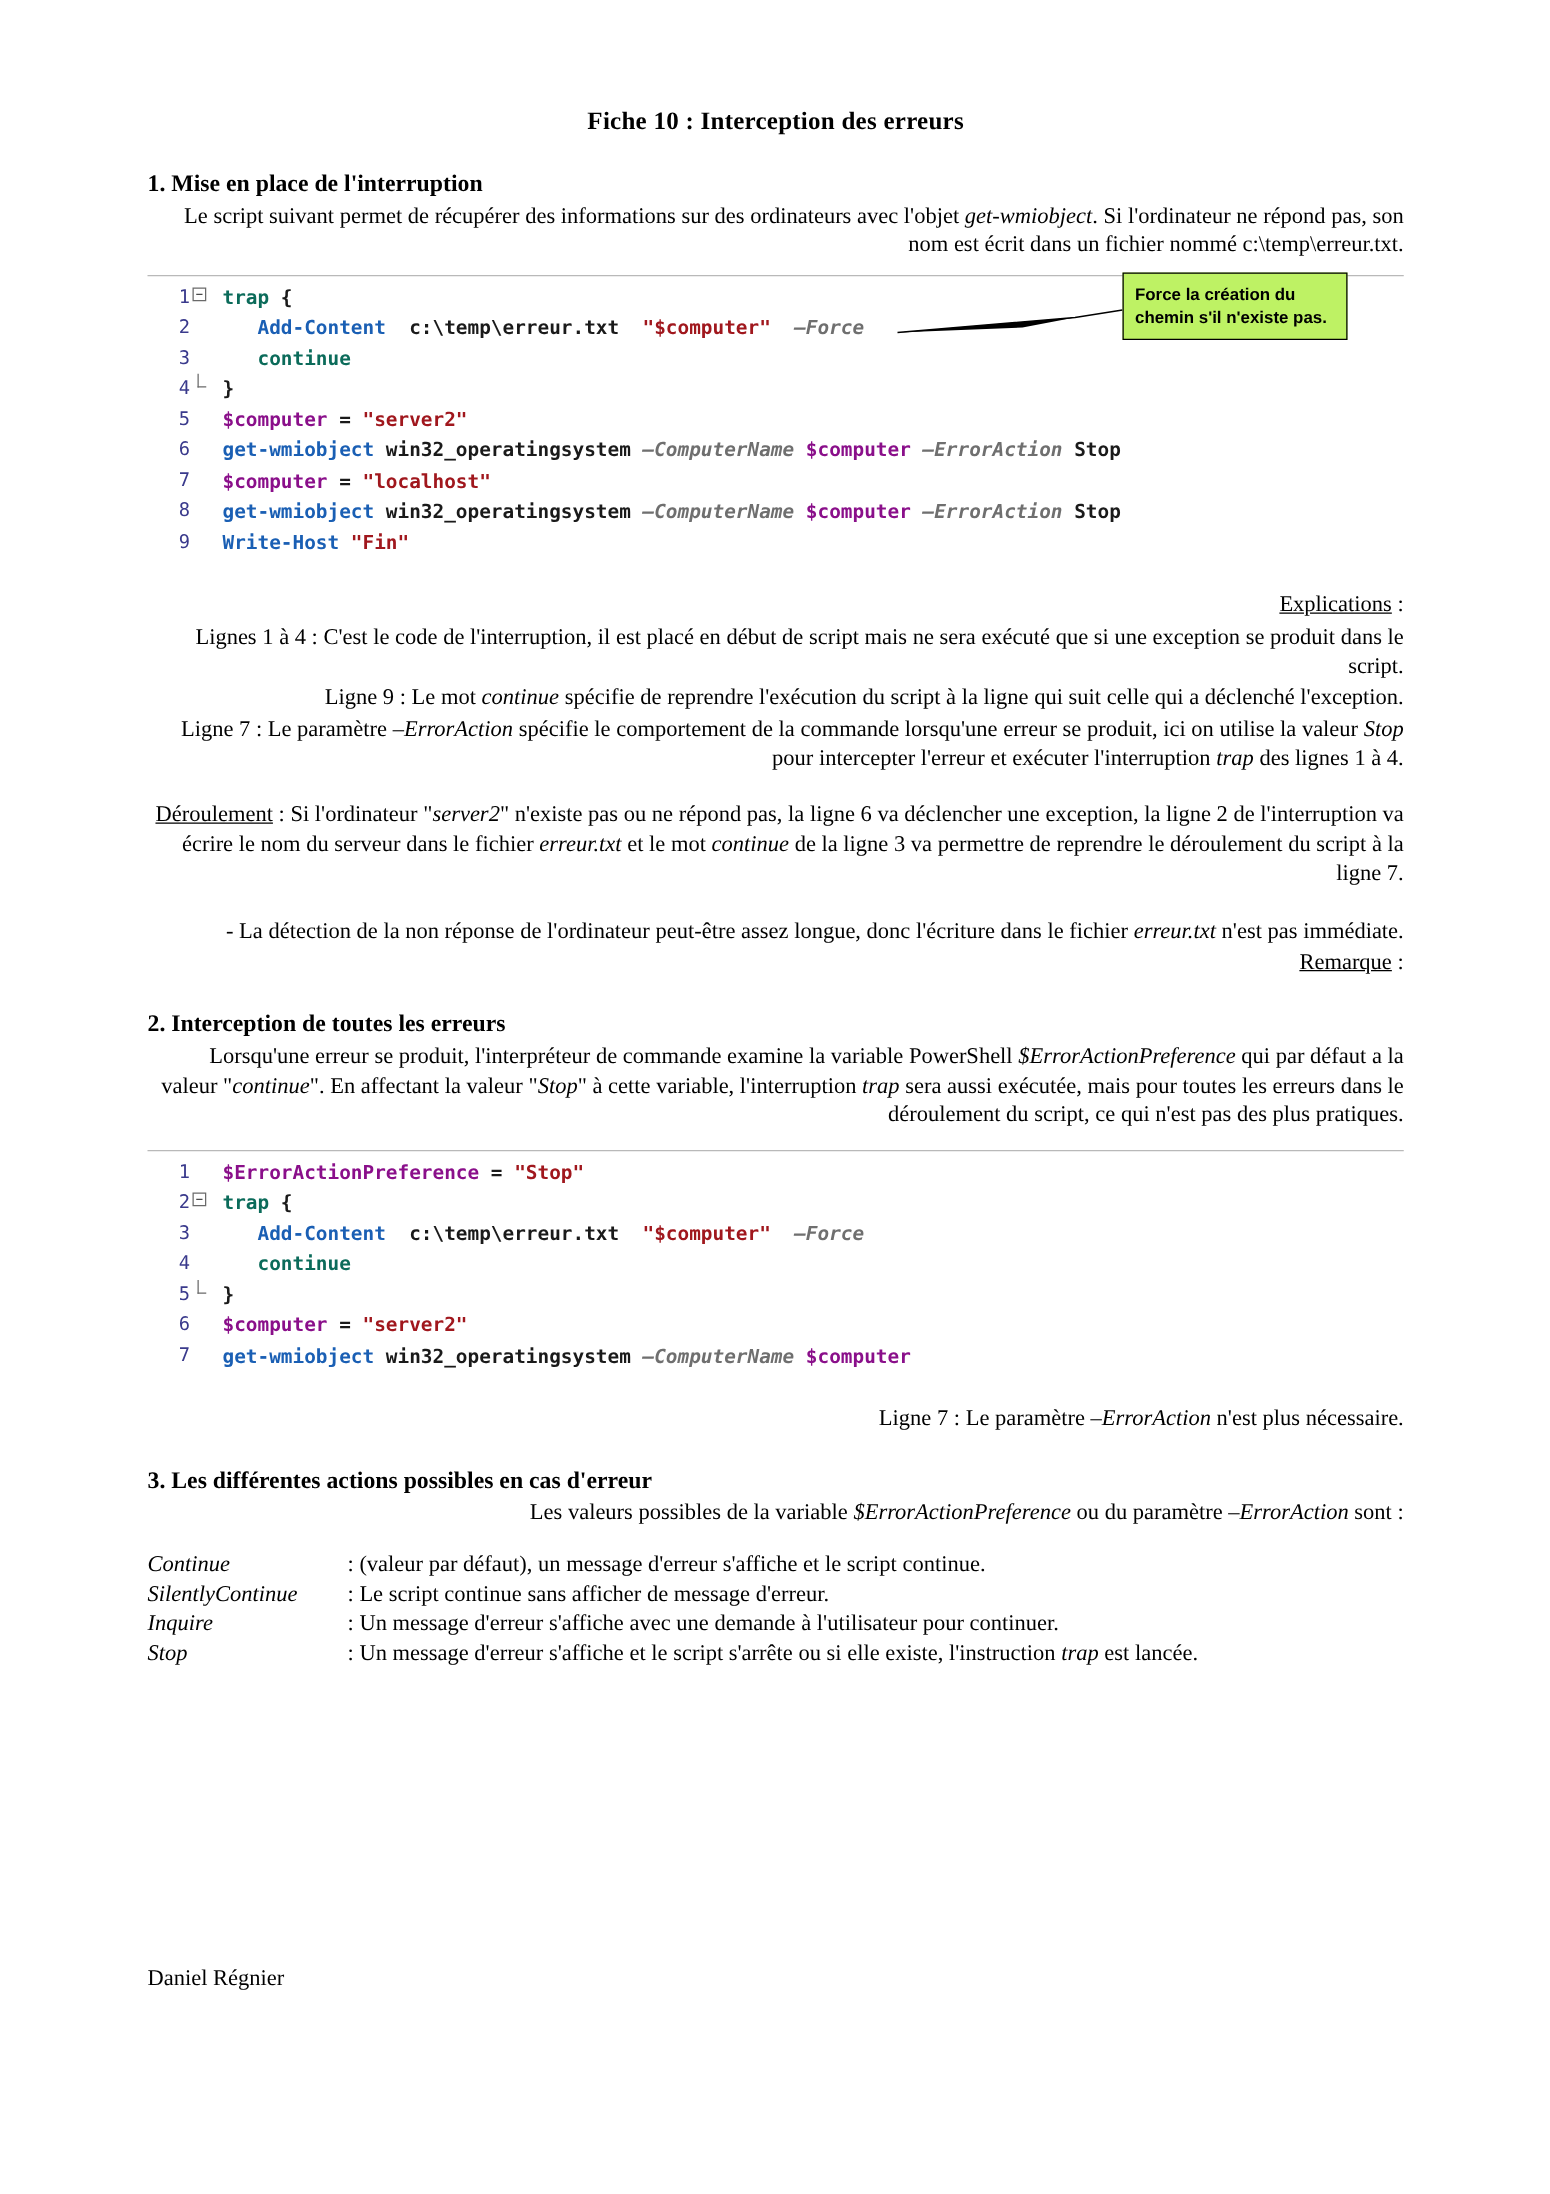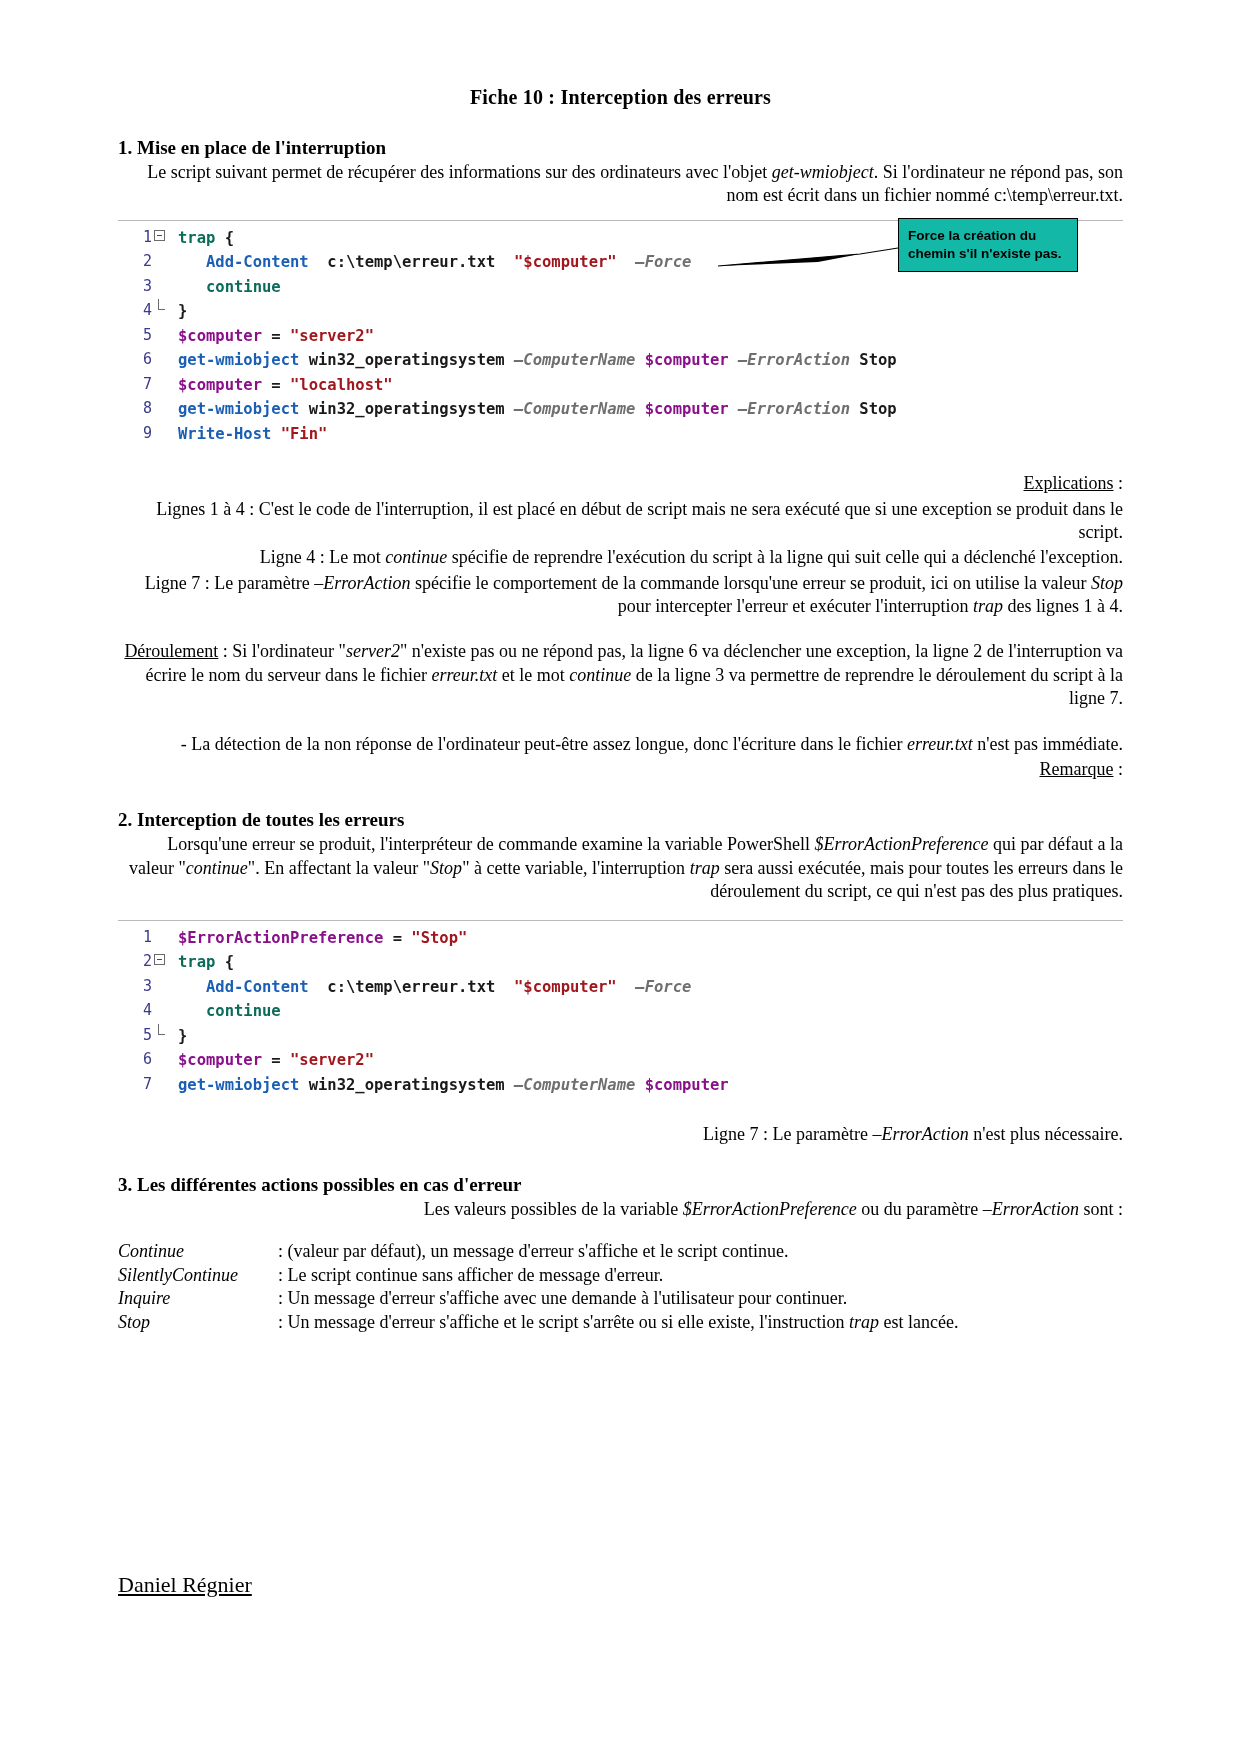--- a/index.html
+++ b/index.html
@@ -141,7 +141,7 @@
     top: -8px;
     width: 180px;
     border: 1px solid #000;
-    background: #14b8a6;
+    background: #bef264;
     font-family: "Liberation Sans", sans-serif;
     font-size: 13.5px;
     line-height: 1.35;

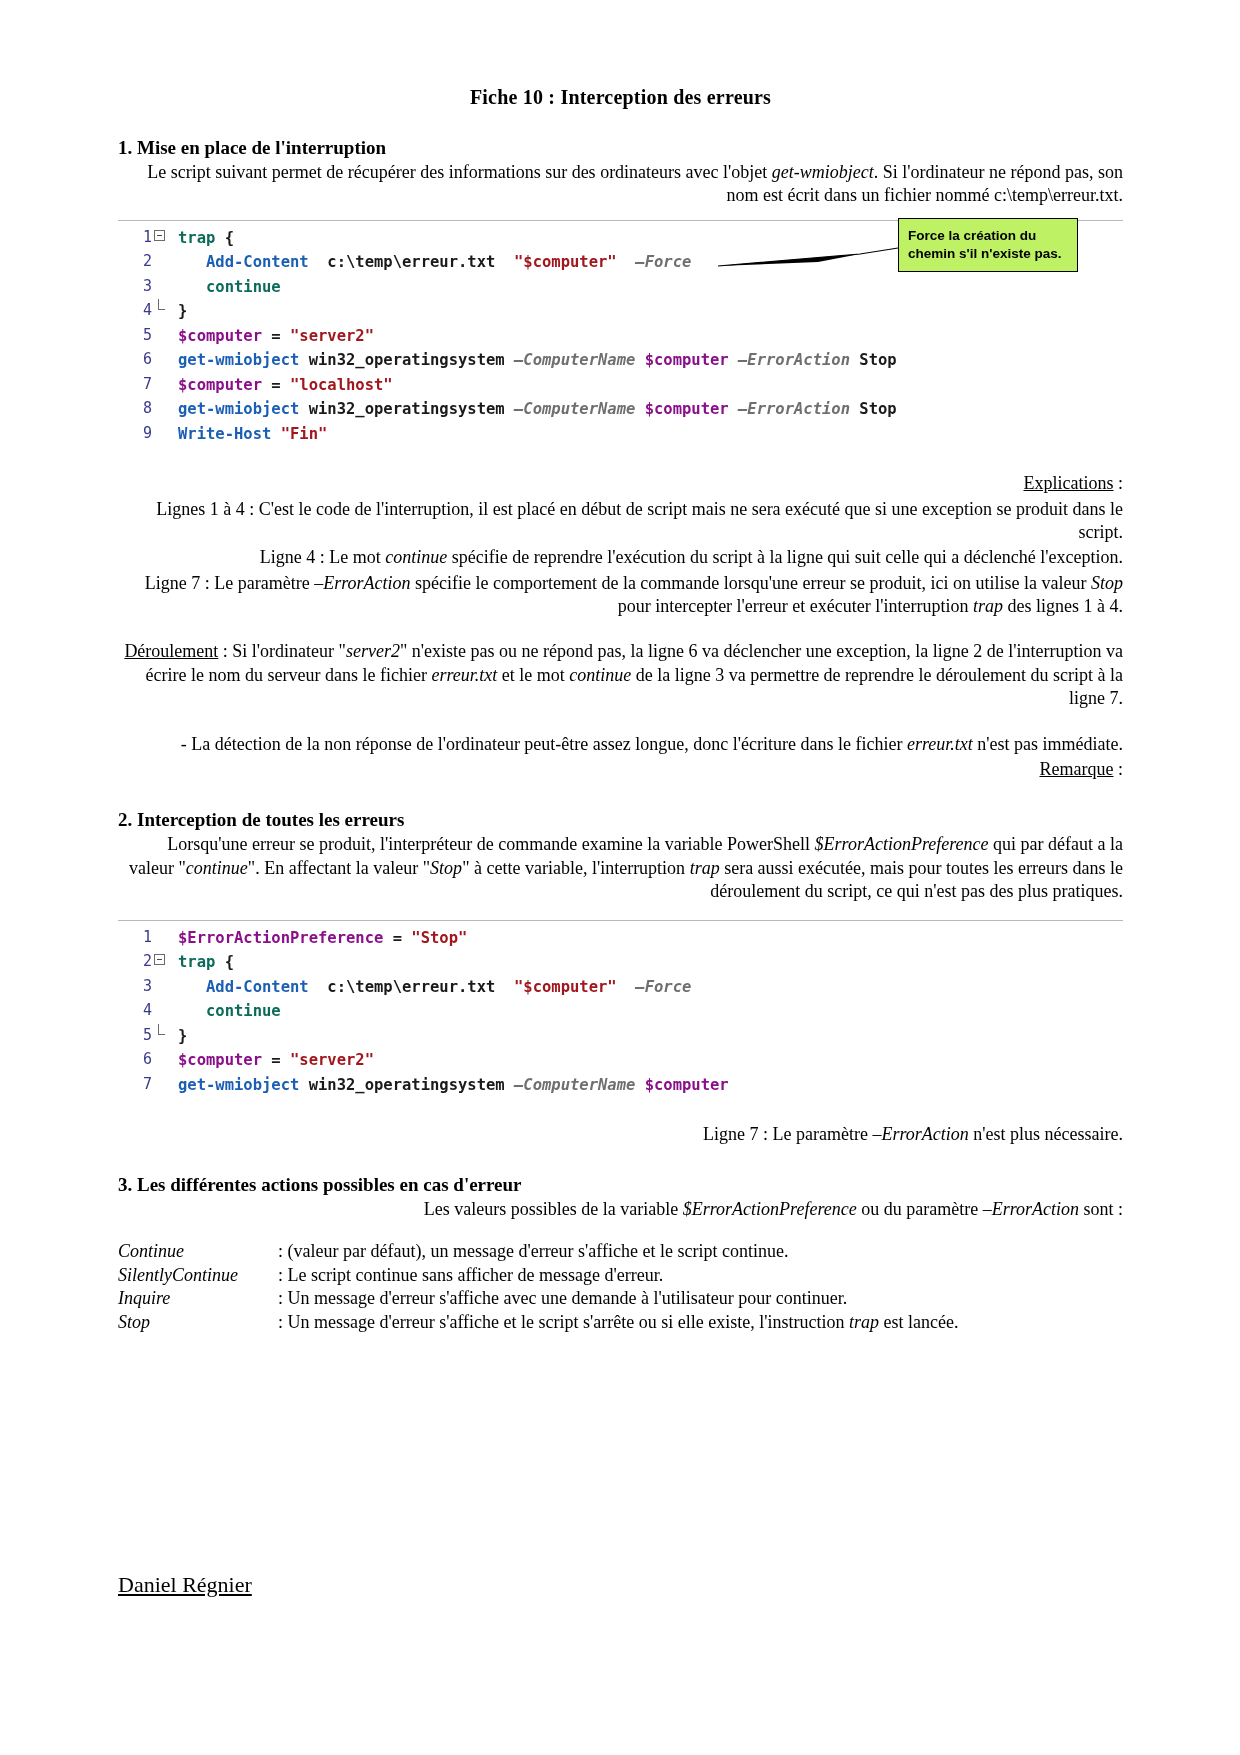--- a/index.html
+++ b/index.html
@@ -251,7 +251,7 @@
 
     <p class="para"><span class="underline">Explications</span><span> :</span></p>
     <p class="para">Lignes 1 à 4 : C'est le code de l'interruption, il est placé en début de script mais ne sera exécuté que si une exception se produit dans le script.</p>
-    <p class="para"><span>Ligne 4 : Le mot </span><span class="ital">continue</span><span> spécifie de reprendre l'exécution du script à la ligne qui suit celle qui a déclenché l'exception.</span></p>
+    <p class="para"><span>Ligne 9 : Le mot </span><span class="ital">continue</span><span> spécifie de reprendre l'exécution du script à la ligne qui suit celle qui a déclenché l'exception.</span></p>
     <p class="para"><span>Ligne 7 : Le paramètre </span><span class="ital">–ErrorAction</span><span> spécifie le comportement de la commande lorsqu'une erreur se produit, ici on utilise la valeur </span><span class="ital">Stop</span><span> pour intercepter l'erreur et exécuter l'interruption </span><span class="ital">trap</span><span> des lignes 1 à 4.</span></p>
 
     <div class="spacer-md"></div>

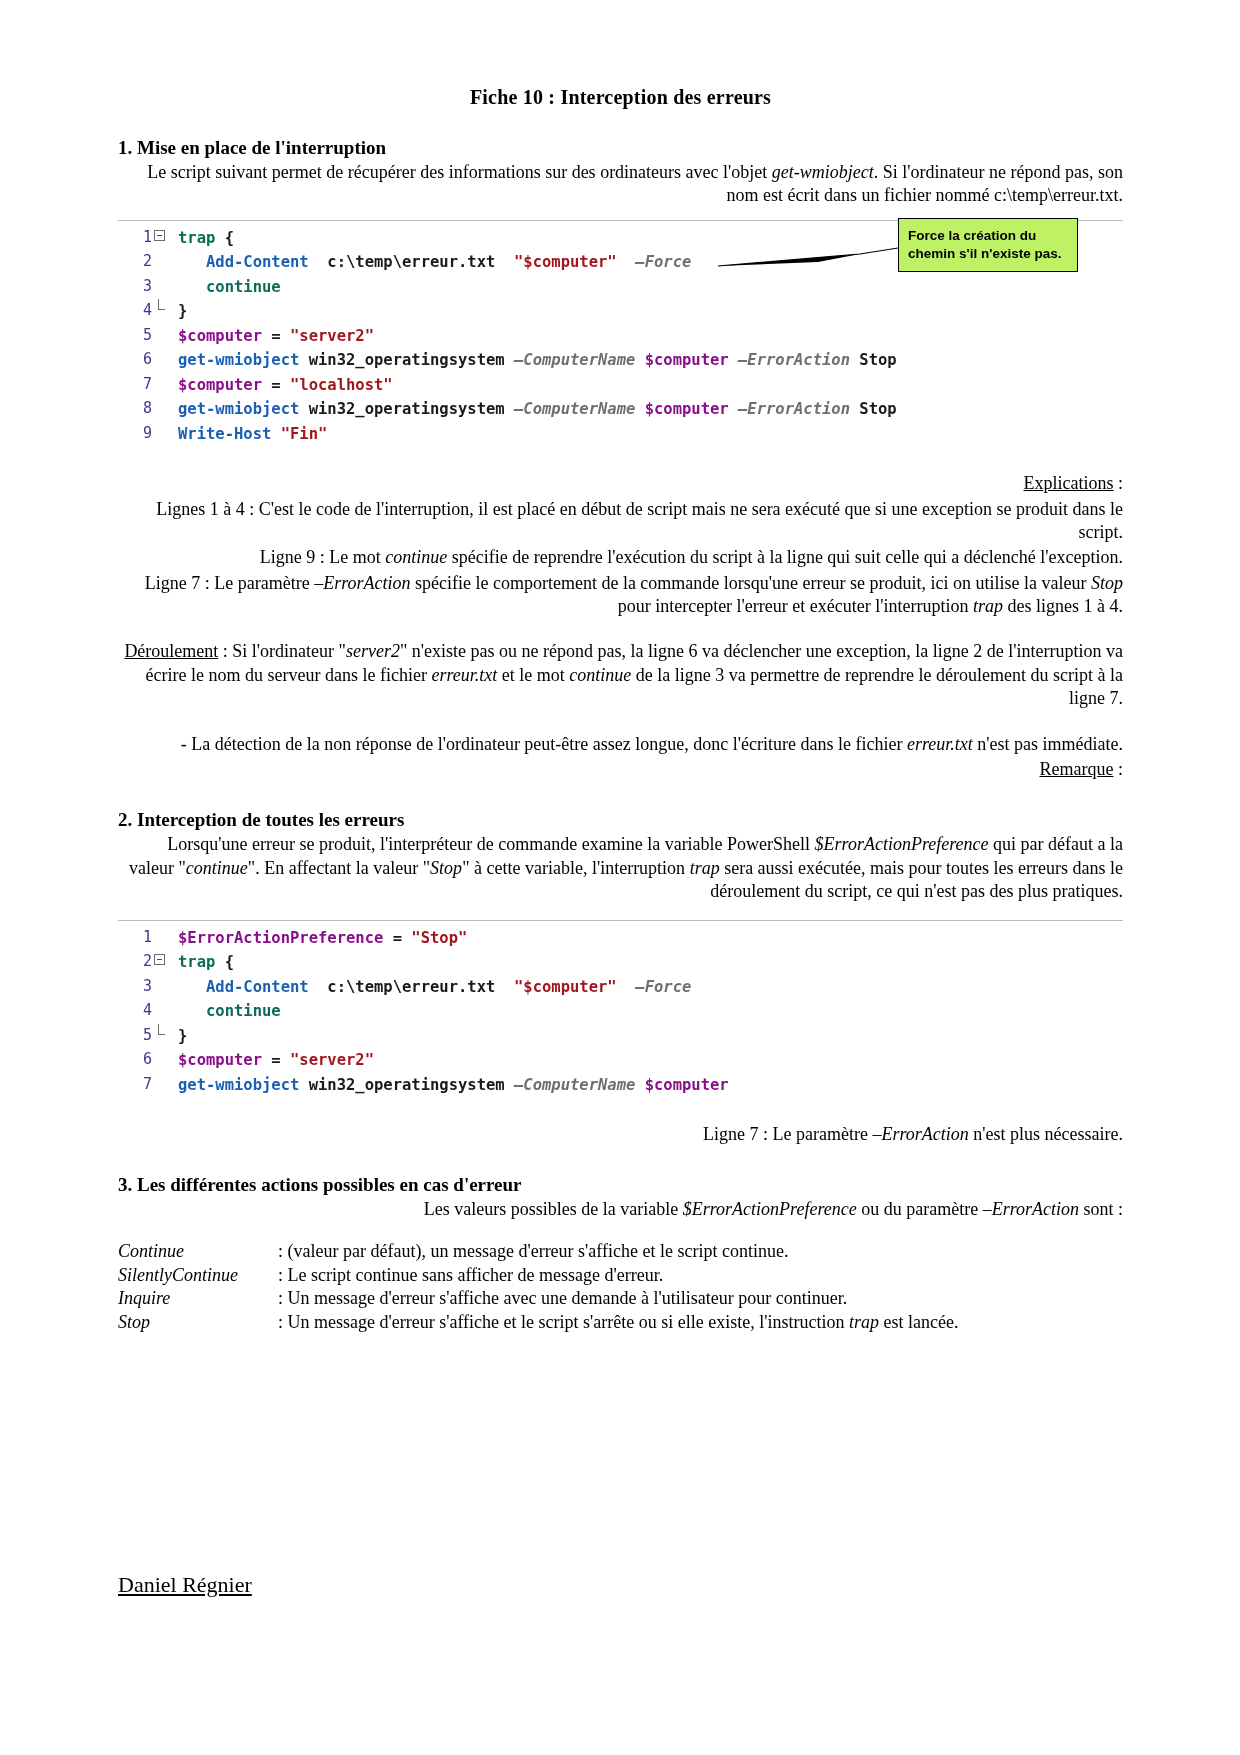--- a/index.html
+++ b/index.html
@@ -175,8 +175,7 @@
     position: absolute;
     left: 118px;
     top: 1572px;
-    font-size: 22px;
-    text-decoration: underline;
+    font-size: 18px;
   }
 </style>
 </head>

